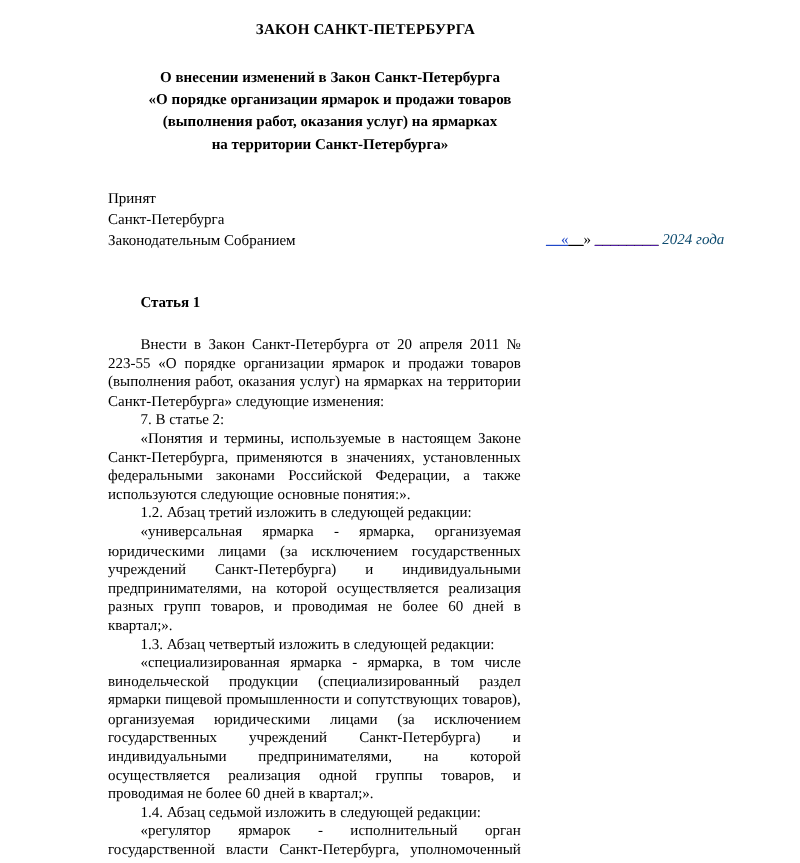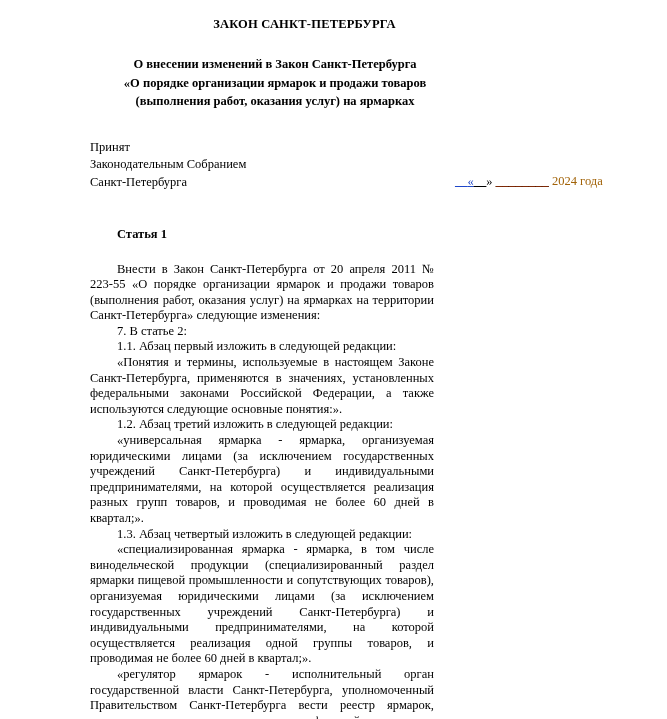--- a/index.html
+++ b/index.html
@@ -126,6 +126,7 @@
       <span class="sub-line">О внесении изменений в Закон Санкт-Петербурга</span>
       <span class="sub-line">«О порядке организации ярмарок и продажи товаров</span>
       <span class="sub-line">(выполнения работ, оказания услуг) на ярмарках</span>
+      <span class="sub-line">на территории Санкт-Петербурга»</span>
     </div>
   </div>
 

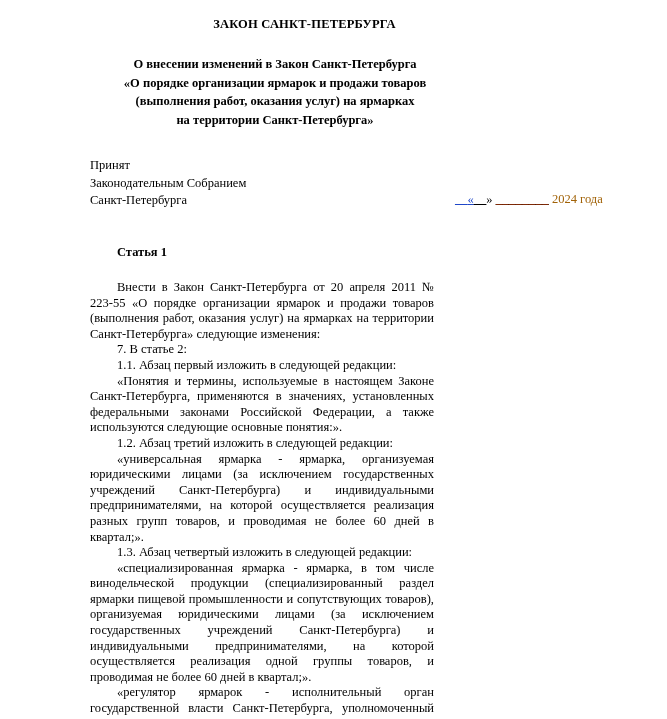--- a/index.html
+++ b/index.html
@@ -133,8 +133,8 @@
   <div class="adopt-block">
     <div class="adopt-lines">
       <span class="a-line">Принят</span>
+      <span class="a-line">Санкт-Петербурга</span>
       <span class="a-line">Законодательным Собранием</span>
-      <span class="a-line">Санкт-Петербурга</span>
     </div>
 
     <div class="date-line">

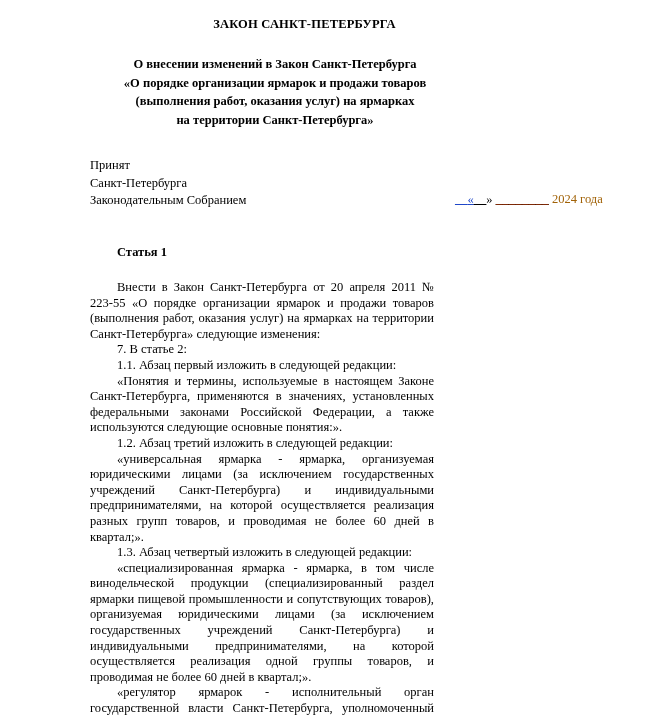--- a/index.html
+++ b/index.html
@@ -85,7 +85,7 @@
     color: #000000;
   }
   .date-line .blank-long {
-    color: #c2410c;
+    color: #6d28d9;
     text-decoration: underline;
     text-decoration-color: #000000;
     letter-spacing: 0.4px;

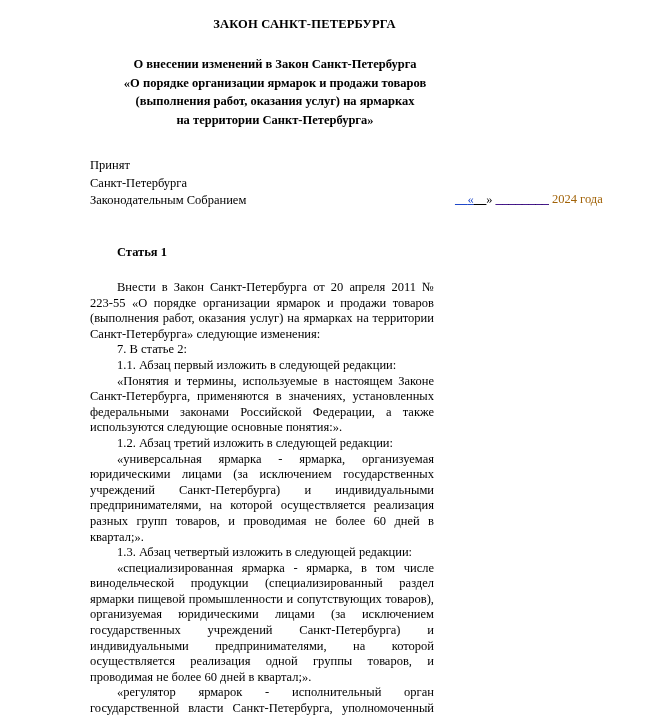--- a/index.html
+++ b/index.html
@@ -91,7 +91,8 @@
     letter-spacing: 0.4px;
   }
   .date-line .year {
-    color: #a16207;
+    color: #0c4a6e;
+    font-style: italic;
   }
 
   

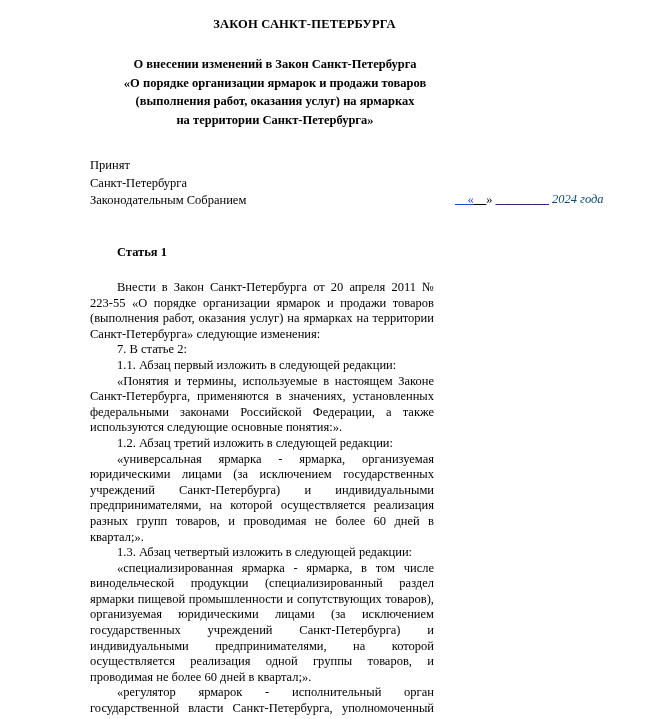--- a/index.html
+++ b/index.html
@@ -150,7 +150,6 @@
   <div class="body-block">
     <p class="para">Внести в Закон Санкт-Петербурга от 20 апреля 2011 № 223-55 «О порядке организации ярмарок и продажи товаров (выполнения работ, оказания услуг) на ярмарках на территории Санкт-Петербурга» следующие изменения:</p>
     <p class="para">7. В статье 2:</p>
-    <p class="para">1.1. Абзац первый изложить в следующей редакции:</p>
     <p class="para">«Понятия и термины, используемые в настоящем Законе Санкт-Петербурга, применяются в значениях, установленных федеральными законами Российской Федерации, а также используются следующие основные понятия:».</p>
     <p class="para">1.2. Абзац третий изложить в следующей редакции:</p>
     <p class="para">«универсальная ярмарка - ярмарка, организуемая юридическими лицами (за исключением государственных учреждений Санкт-Петербурга) и индивидуальными предпринимателями, на которой осуществляется реализация разных групп товаров, и проводимая не более 60 дней в квартал;».</p>

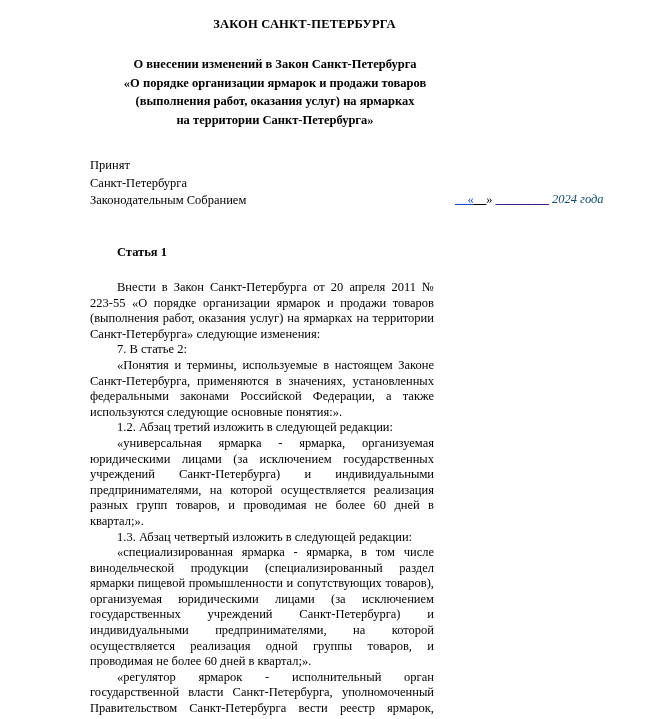--- a/index.html
+++ b/index.html
@@ -155,6 +155,7 @@
     <p class="para">«универсальная ярмарка - ярмарка, организуемая юридическими лицами (за исключением государственных учреждений Санкт-Петербурга) и индивидуальными предпринимателями, на которой осуществляется реализация разных групп товаров, и проводимая не более 60 дней в квартал;».</p>
     <p class="para">1.3. Абзац четвертый изложить в следующей редакции:</p>
     <p class="para">«специализированная ярмарка - ярмарка, в том числе винодельческой продукции (специализированный раздел ярмарки пищевой промышленности и сопутствующих товаров), организуемая юридическими лицами (за исключением государственных учреждений Санкт-Петербурга) и индивидуальными предпринимателями, на которой осуществляется реализация одной группы товаров, и проводимая не более 60 дней в квартал;».</p>
+    <p class="para">1.4. Абзац седьмой изложить в следующей редакции:</p>
     <p class="para">«регулятор ярмарок - исполнительный орган государственной власти Санкт-Петербурга, уполномоченный Правительством Санкт-Петербурга вести реестр ярмарок, проводить конкурс на право выполнения функций организатора ярмарки выходного дня (региональной ярмарки), утверждать план организации ярмарок в Санкт-Петербурге;».</p>
     <p class="para">1.5. После абзаца 13 дополнить абзацем следующего содержания:</p>
   </div>

